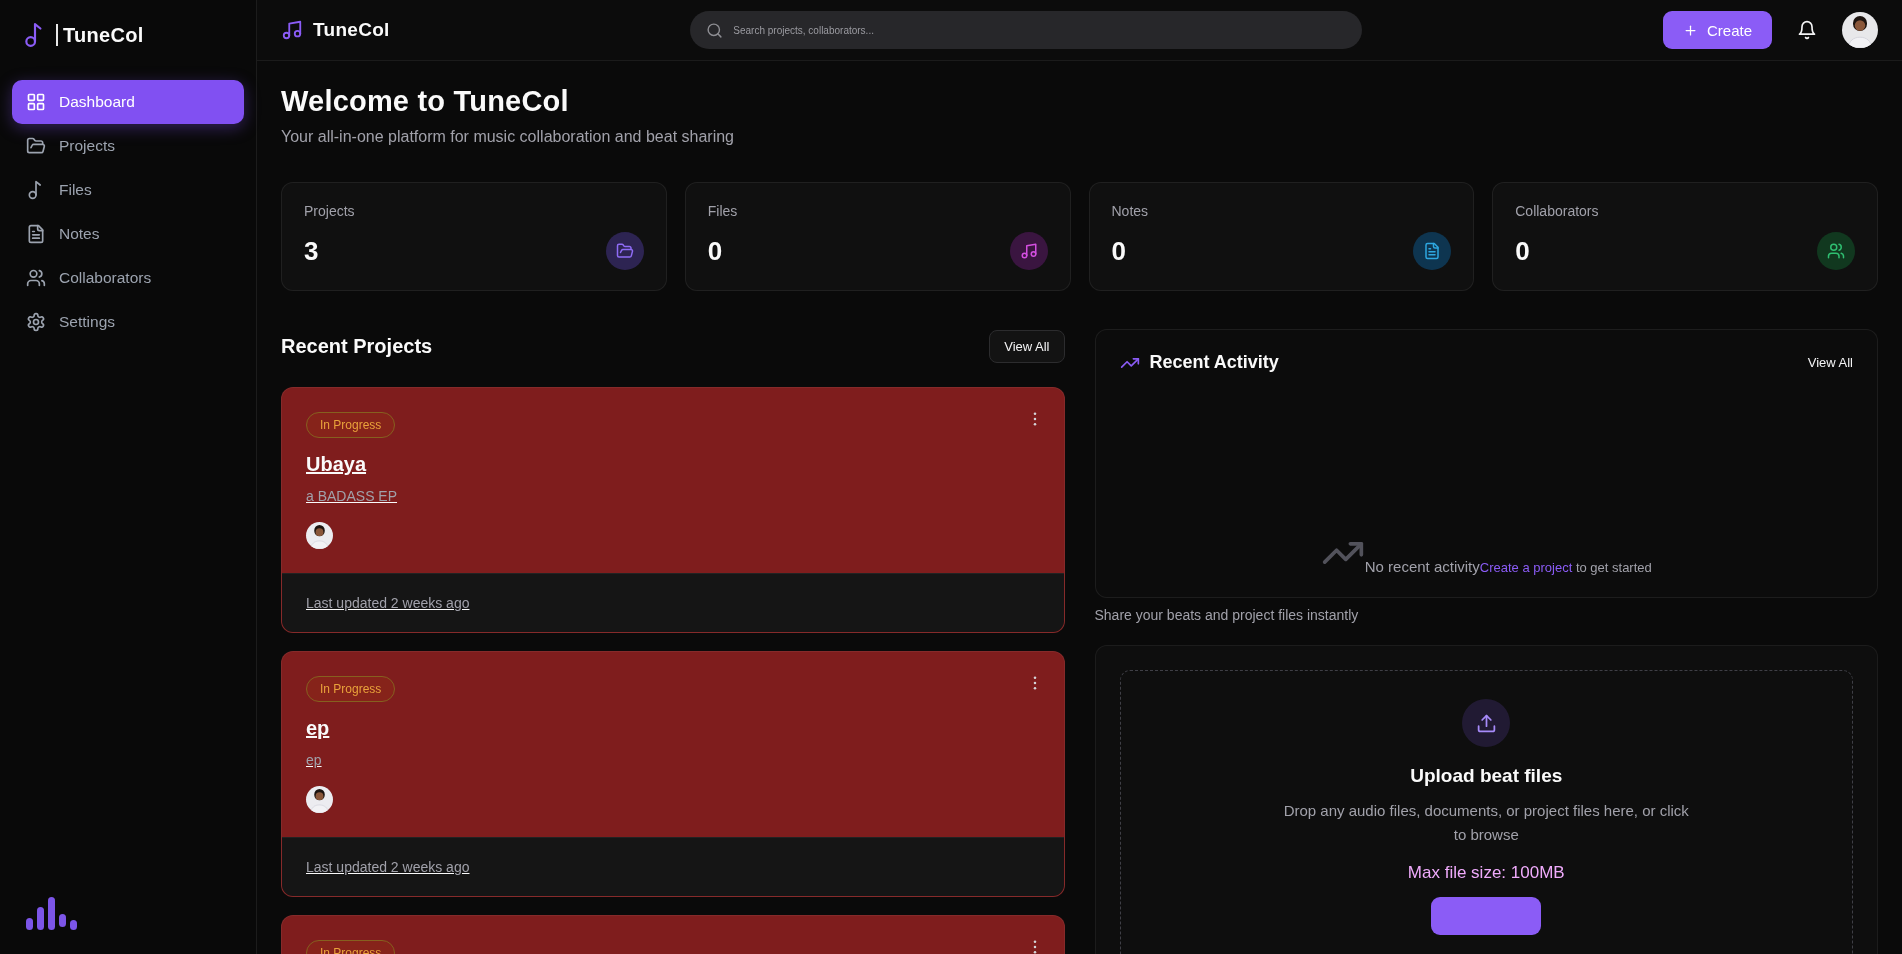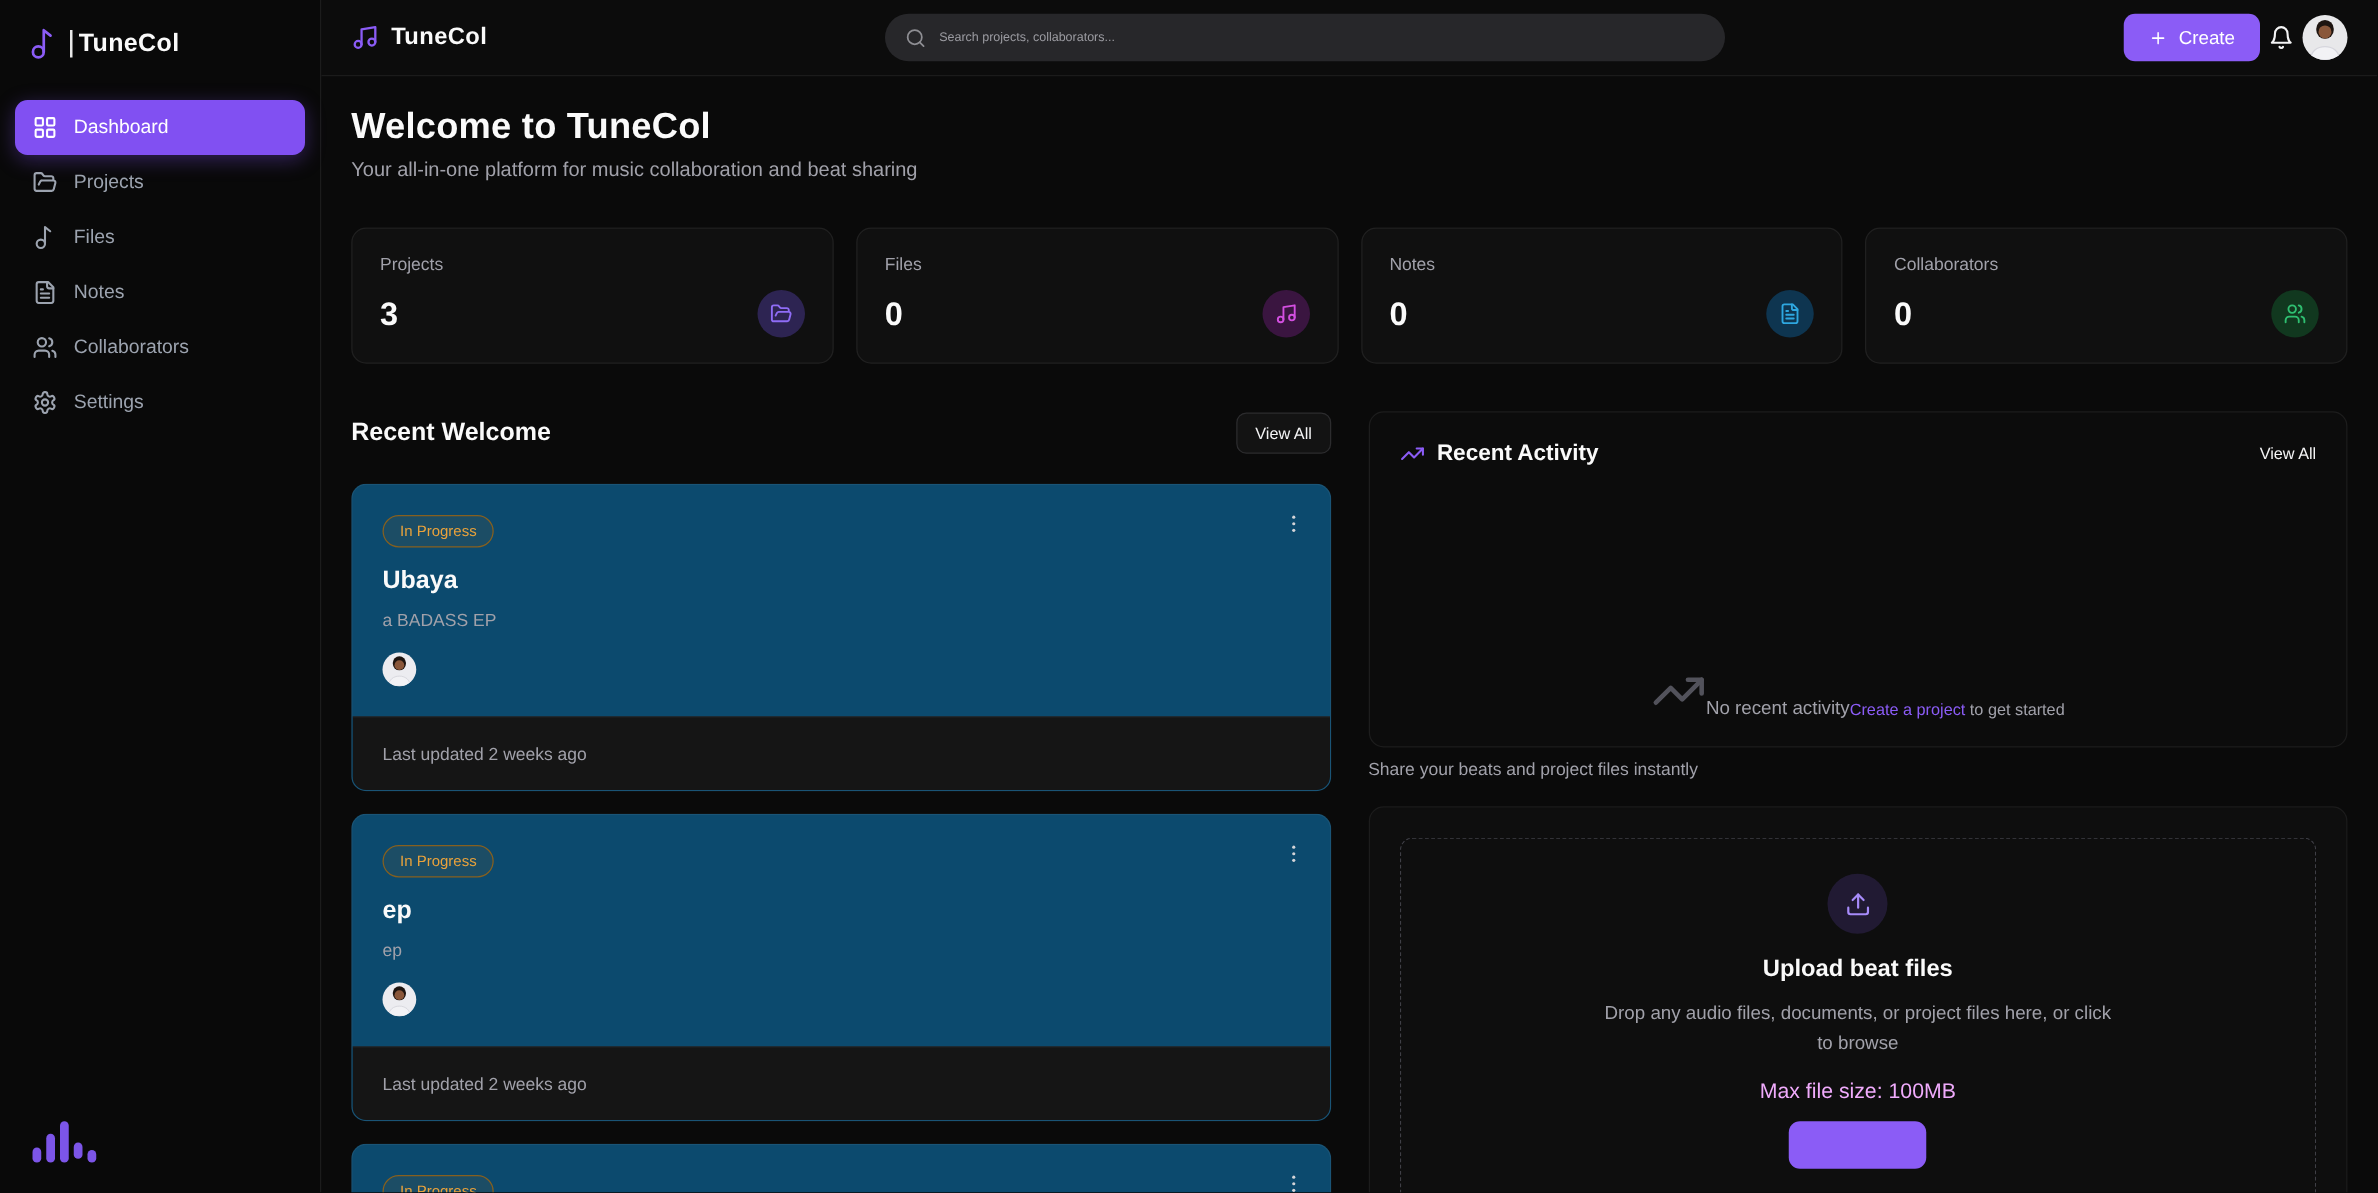--- a/index.html
+++ b/index.html
@@ -42,7 +42,7 @@
   .search input { background:transparent; border:none; outline:none; color:#e5e5e5;
                   font-size:10px; width:100%; font-family:inherit; }
   .search input::placeholder { color:#9b9ba1; }
-  .actions { display:flex; align-items:center; gap:7px; }
+  .actions { display:flex; align-items:center; gap:25px; }
   .create-btn { display:flex; align-items:center; gap:9px; background:#8b5cf6; color:#fff;
                 border:none; height:38px; padding:0 20px; border-radius:9px; font-size:15px;
                 font-family:inherit; cursor:pointer; }

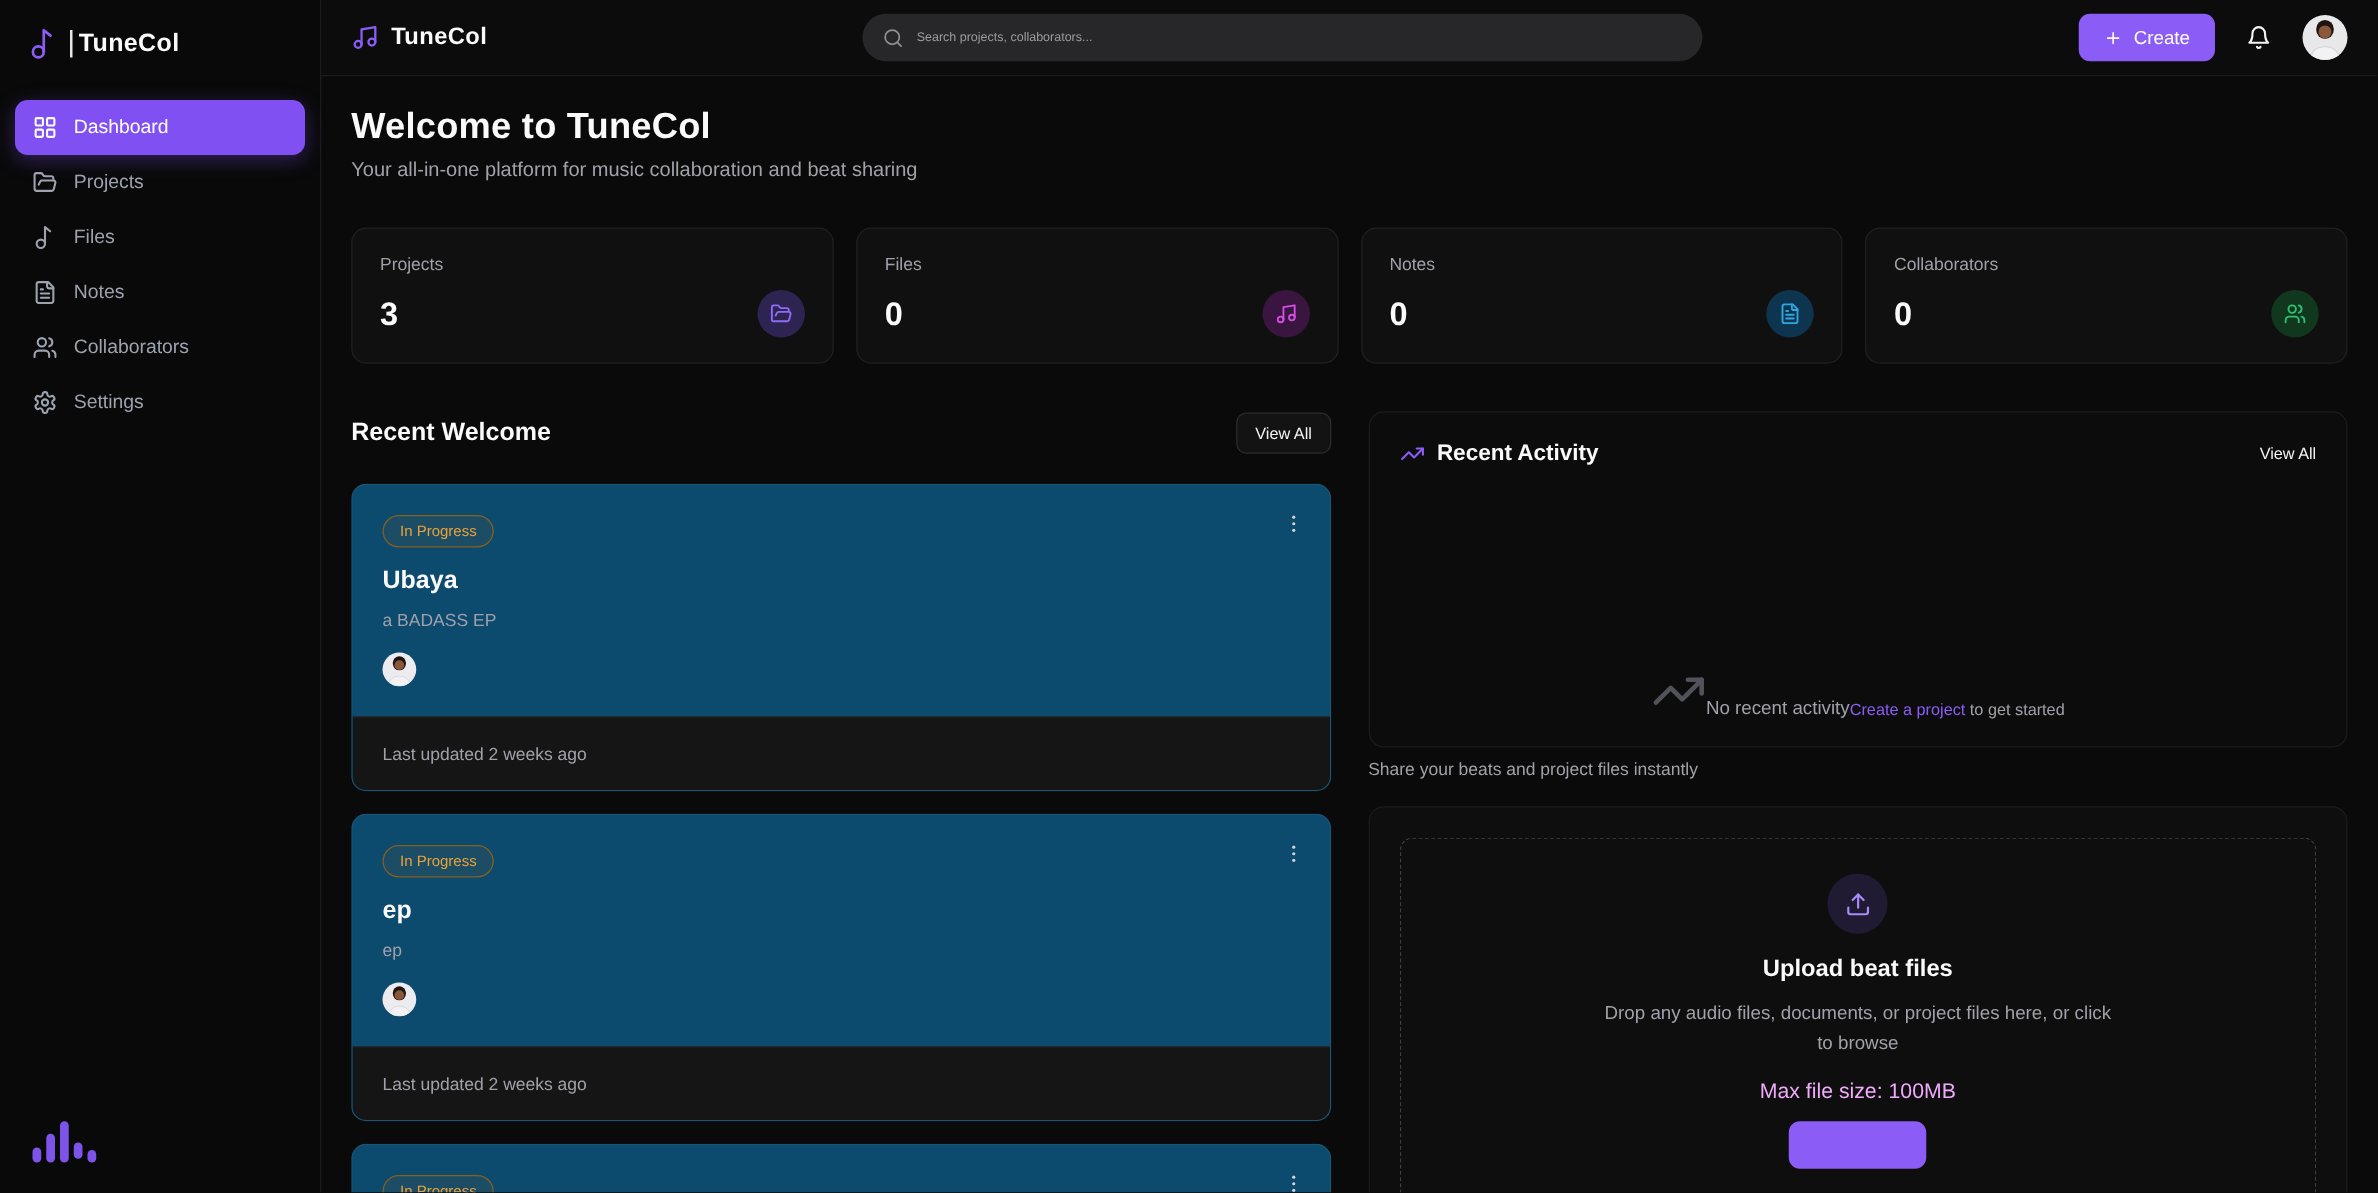--- a/index.html
+++ b/index.html
@@ -300,7 +300,7 @@
 
         <section>
           <div class="section-head">
-            <h2>Recent Welcome</h2>
+            <h2>Recent Projects</h2>
             <button class="viewall-btn">View All</button>
           </div>
 

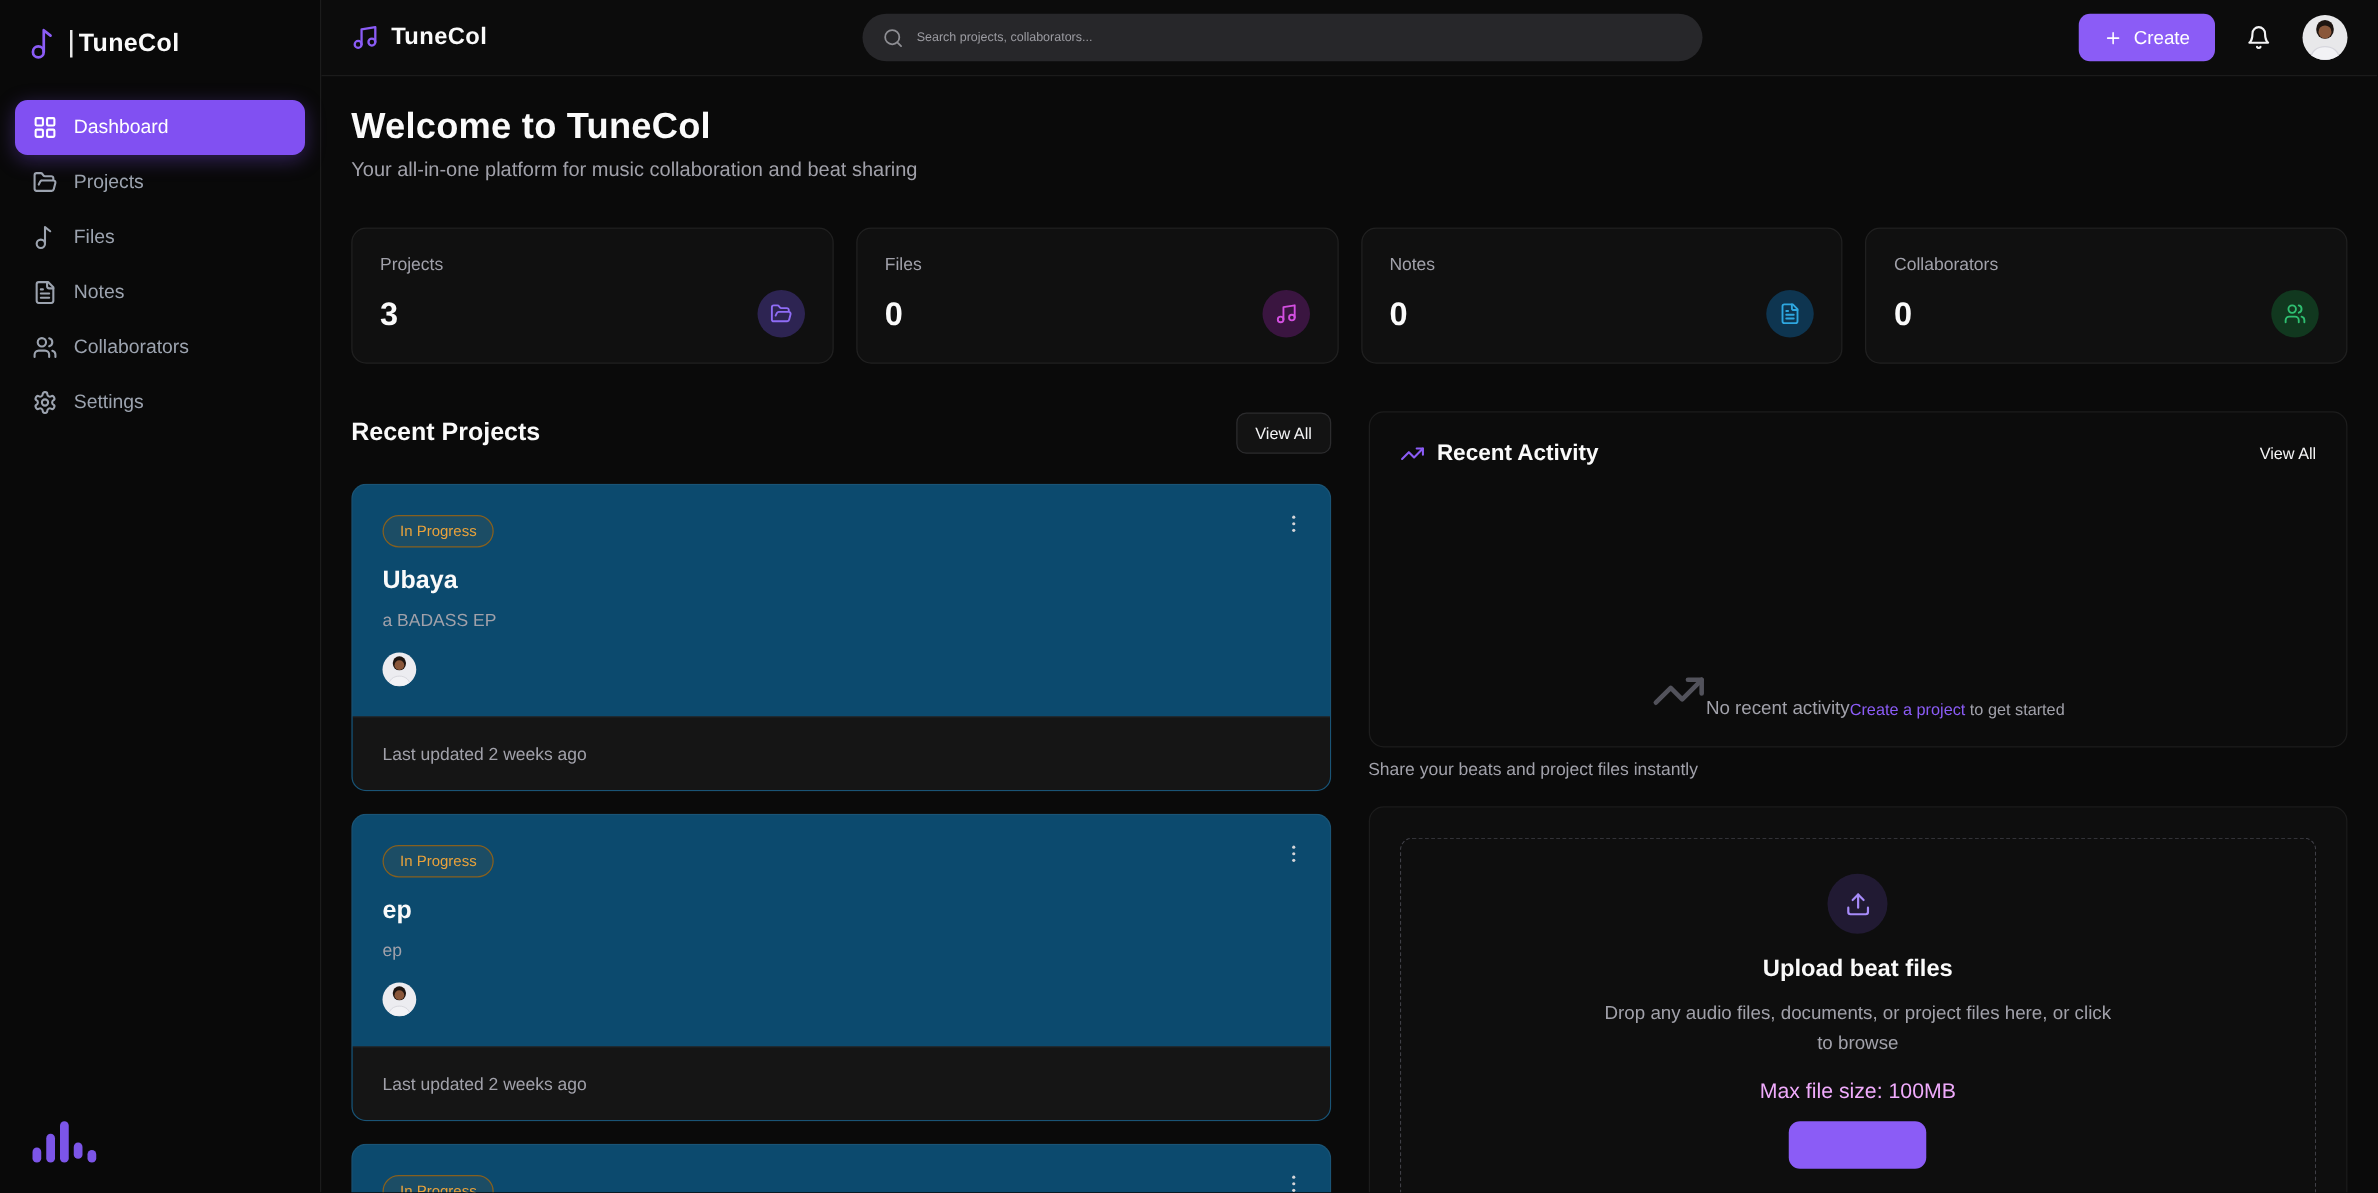--- a/index.html
+++ b/index.html
@@ -75,8 +75,8 @@
   .viewall-btn { background:#131313; border:1px solid #2c2c2e; color:#f4f4f5; border-radius:8px;
                  padding:8px 14px; font-size:13px; font-family:inherit; cursor:pointer; }
 
-  .project-card { background:#0c4a6e; border:1px solid rgba(255,255,255,.06); border-radius:12px;
-                  overflow:hidden; cursor:pointer; margin-top:18px; }
+  .project-card { background:#7f1d1d; border:1px solid rgba(255,255,255,.06); border-radius:12px;
+                  overflow:hidden; cursor:pointer; margin-top:18px;text-decoration:underline; }
   .project-card.first { margin-top:24px; }
   .pc-body { padding:24px; position:relative; }
   .badge { display:inline-block; border:1px solid #86601f; color:#e9a23b;

